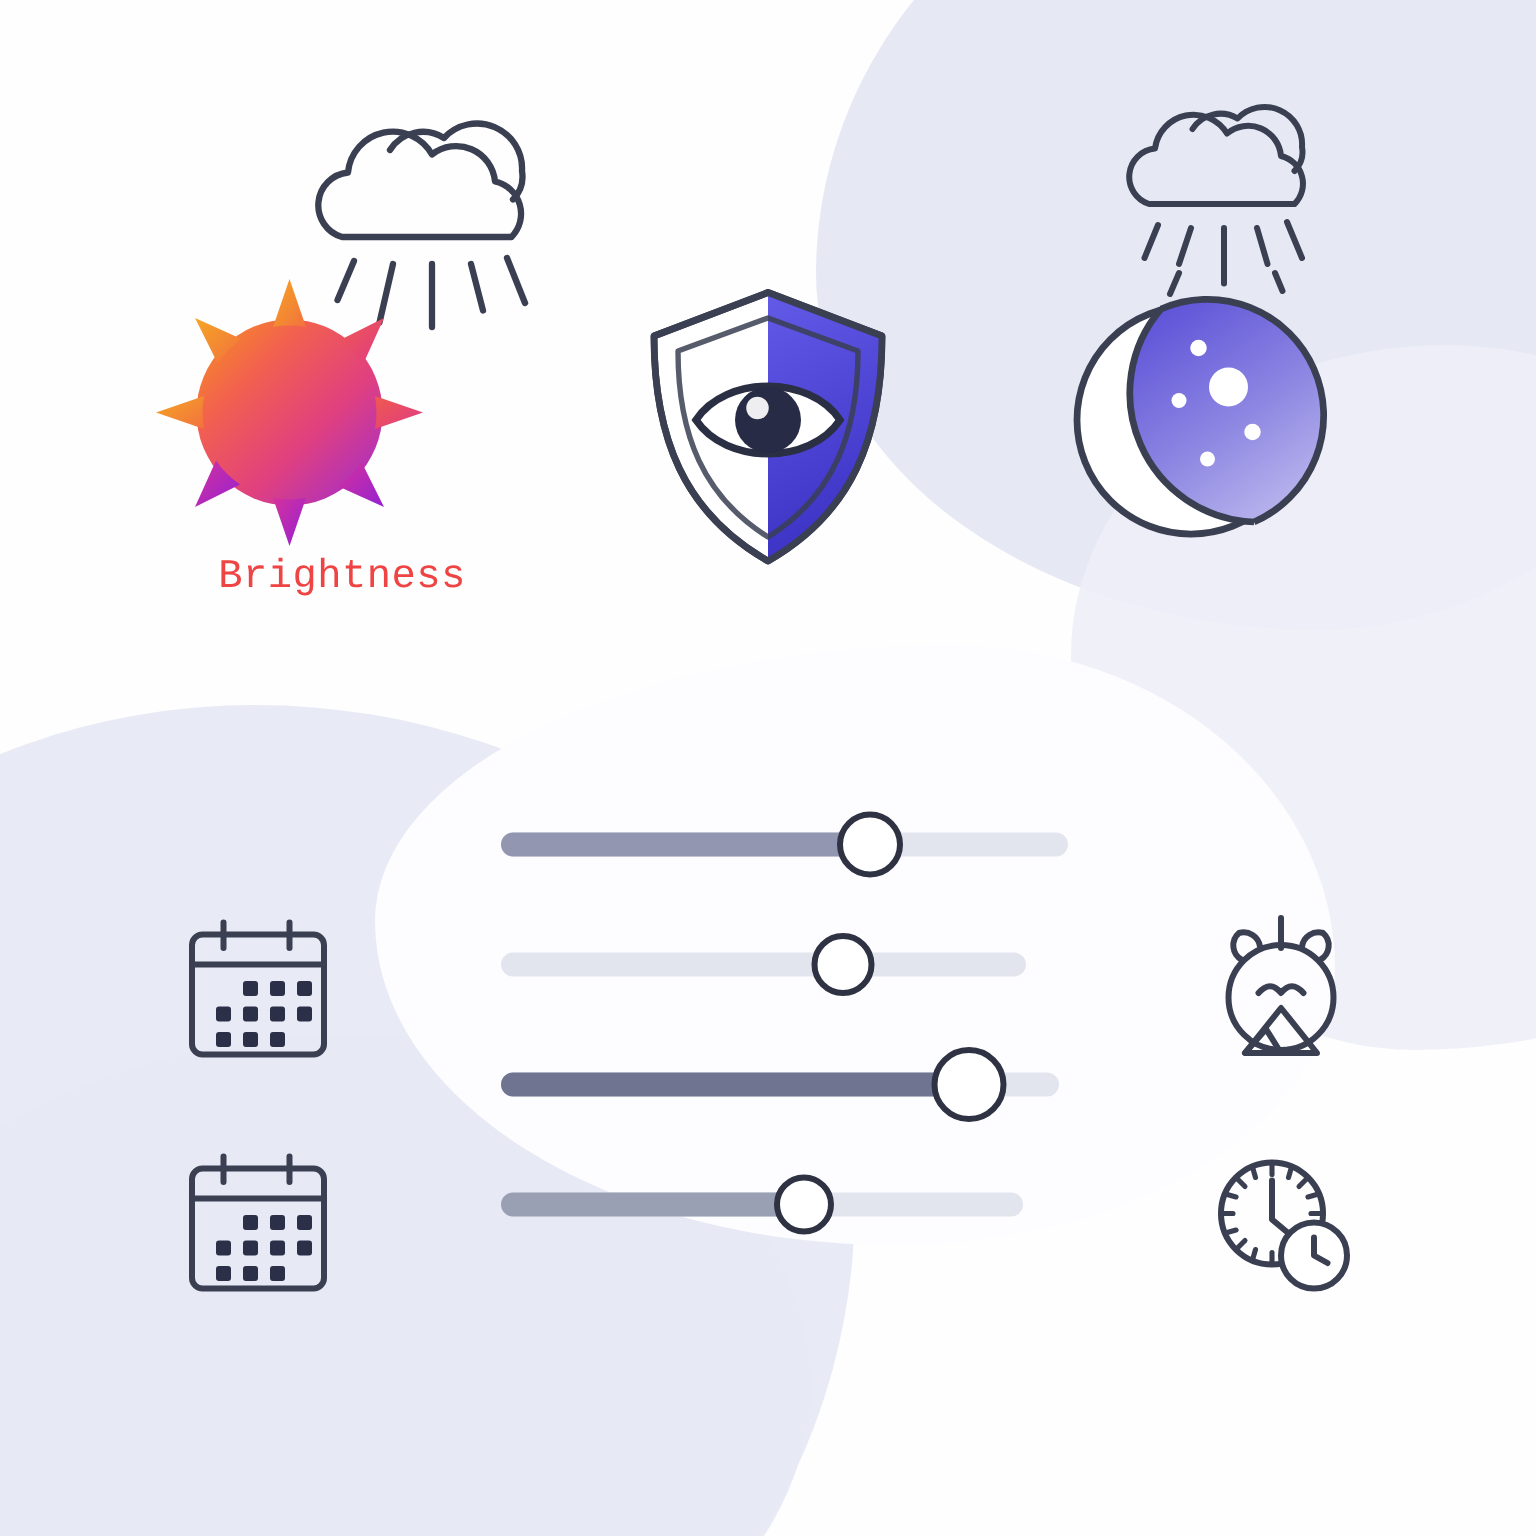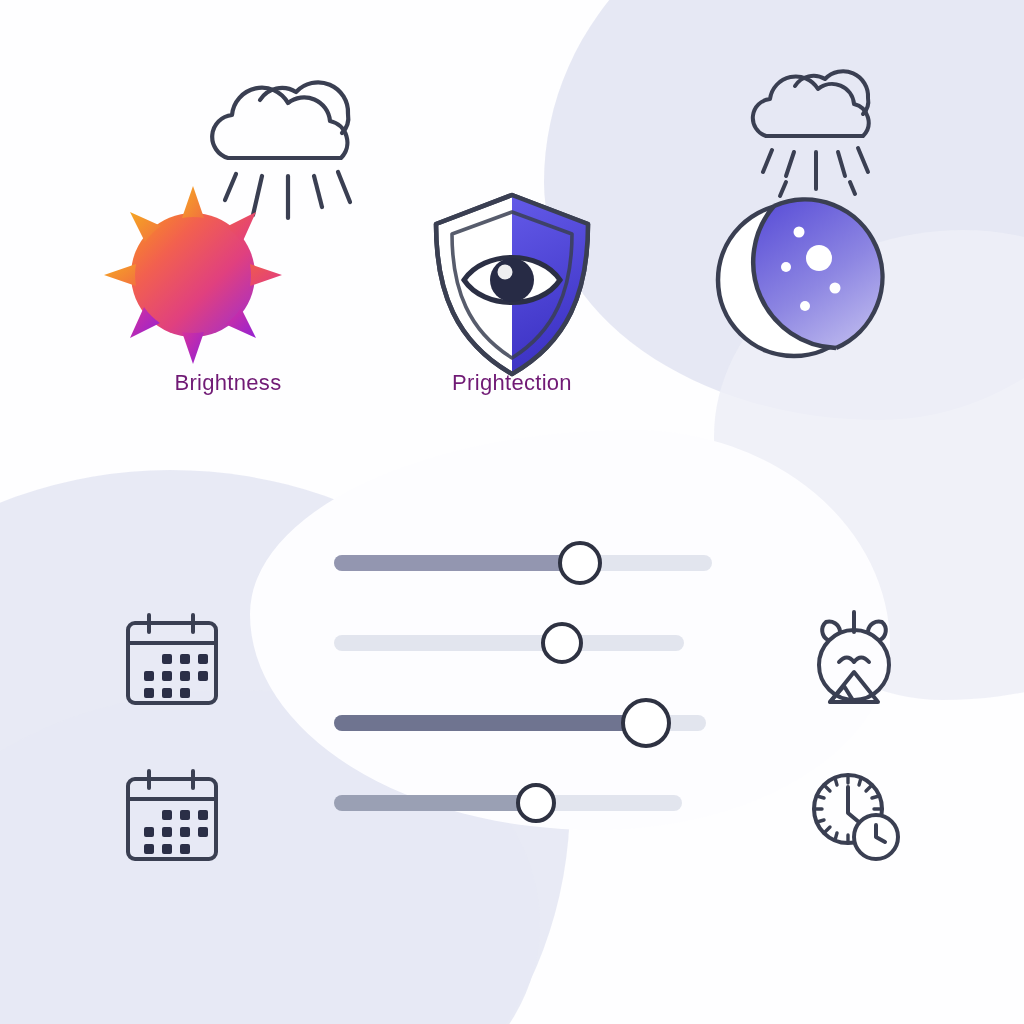--- a/index.html
+++ b/index.html
@@ -73,10 +73,11 @@
     width:300px;
   }
   .feature-label{
-    font-size:22px;
-    color:#701a75;
+    font-size:27px;
+    color:#ef4444;
     letter-spacing:.3px;
     font-weight:400;
+    font-family:Liberation Mono, monospace;
   }
 
   

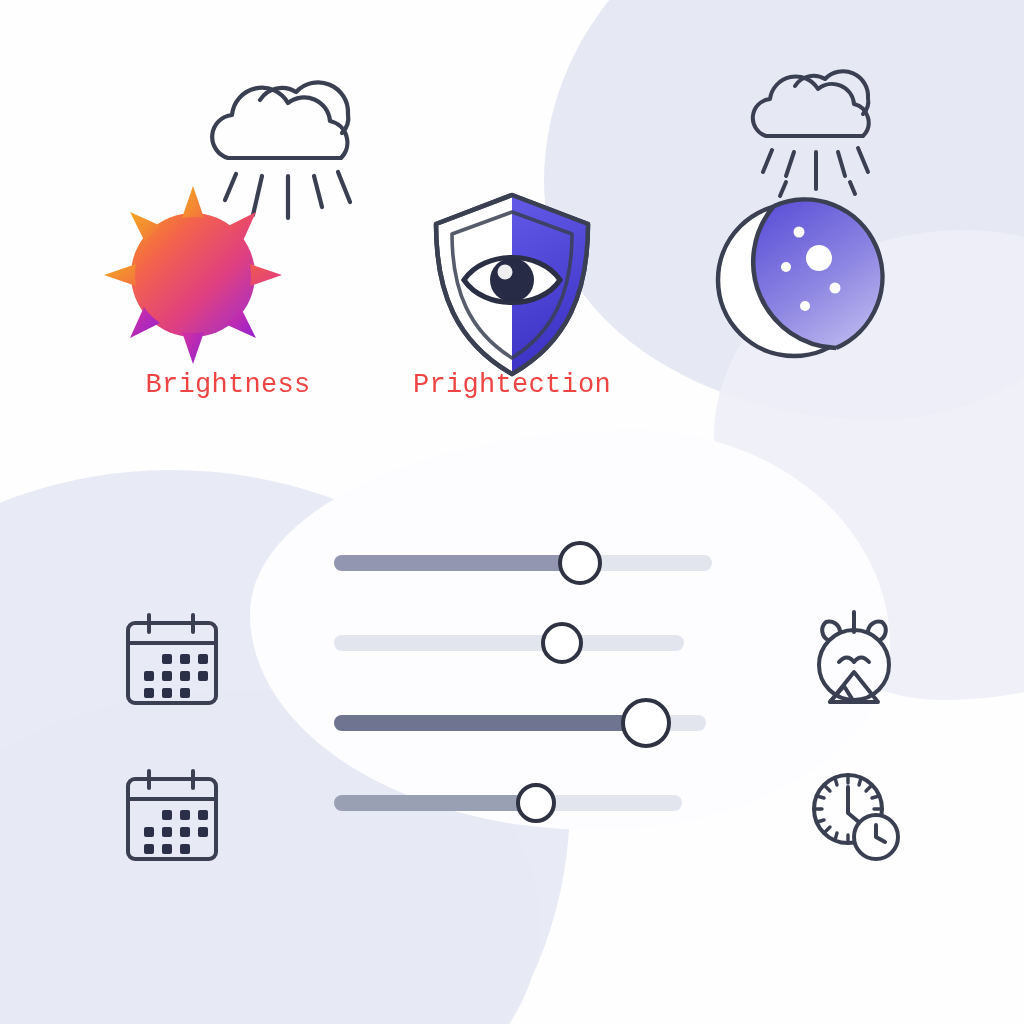--- a/index.html
+++ b/index.html
@@ -221,7 +221,6 @@
           </svg>
         </div>
       </div>
-      <div class="feature-label">Prightection</div>
     </div>
 
     <div class="feature" id="feature-softmode">

